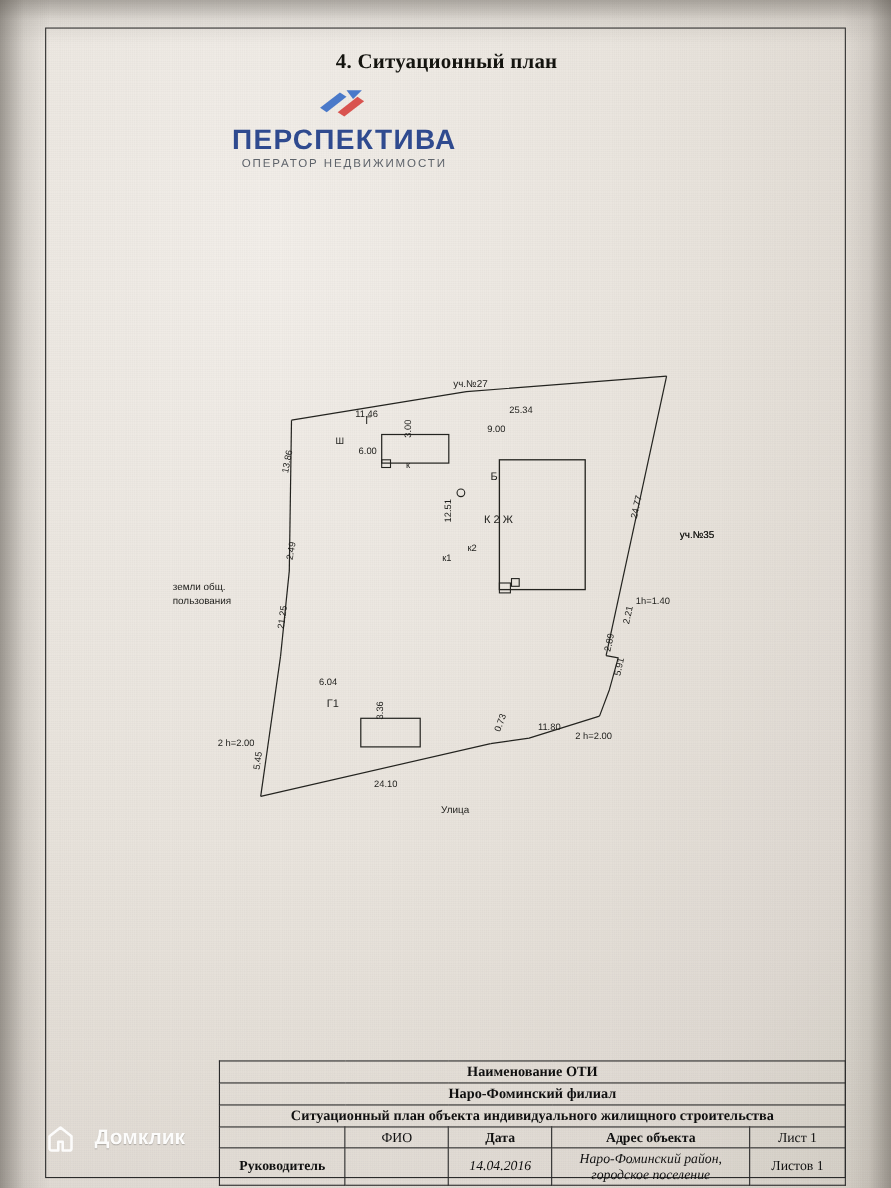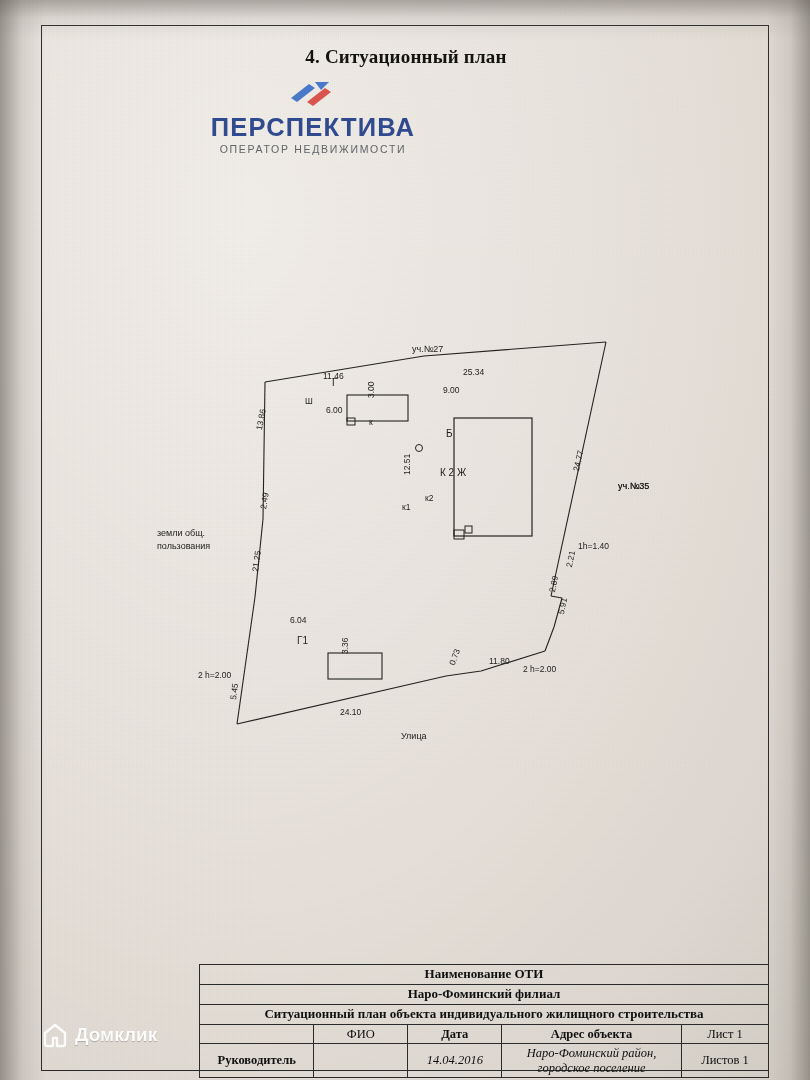--- a/index.html
+++ b/index.html
@@ -127,7 +127,7 @@
     left: 42px; top: 1022px;
     display: flex;
     align-items: center;
-    gap: 7px;
+    gap: 18px;
     opacity: 0.92;
   }
   #watermark .wm-text {

